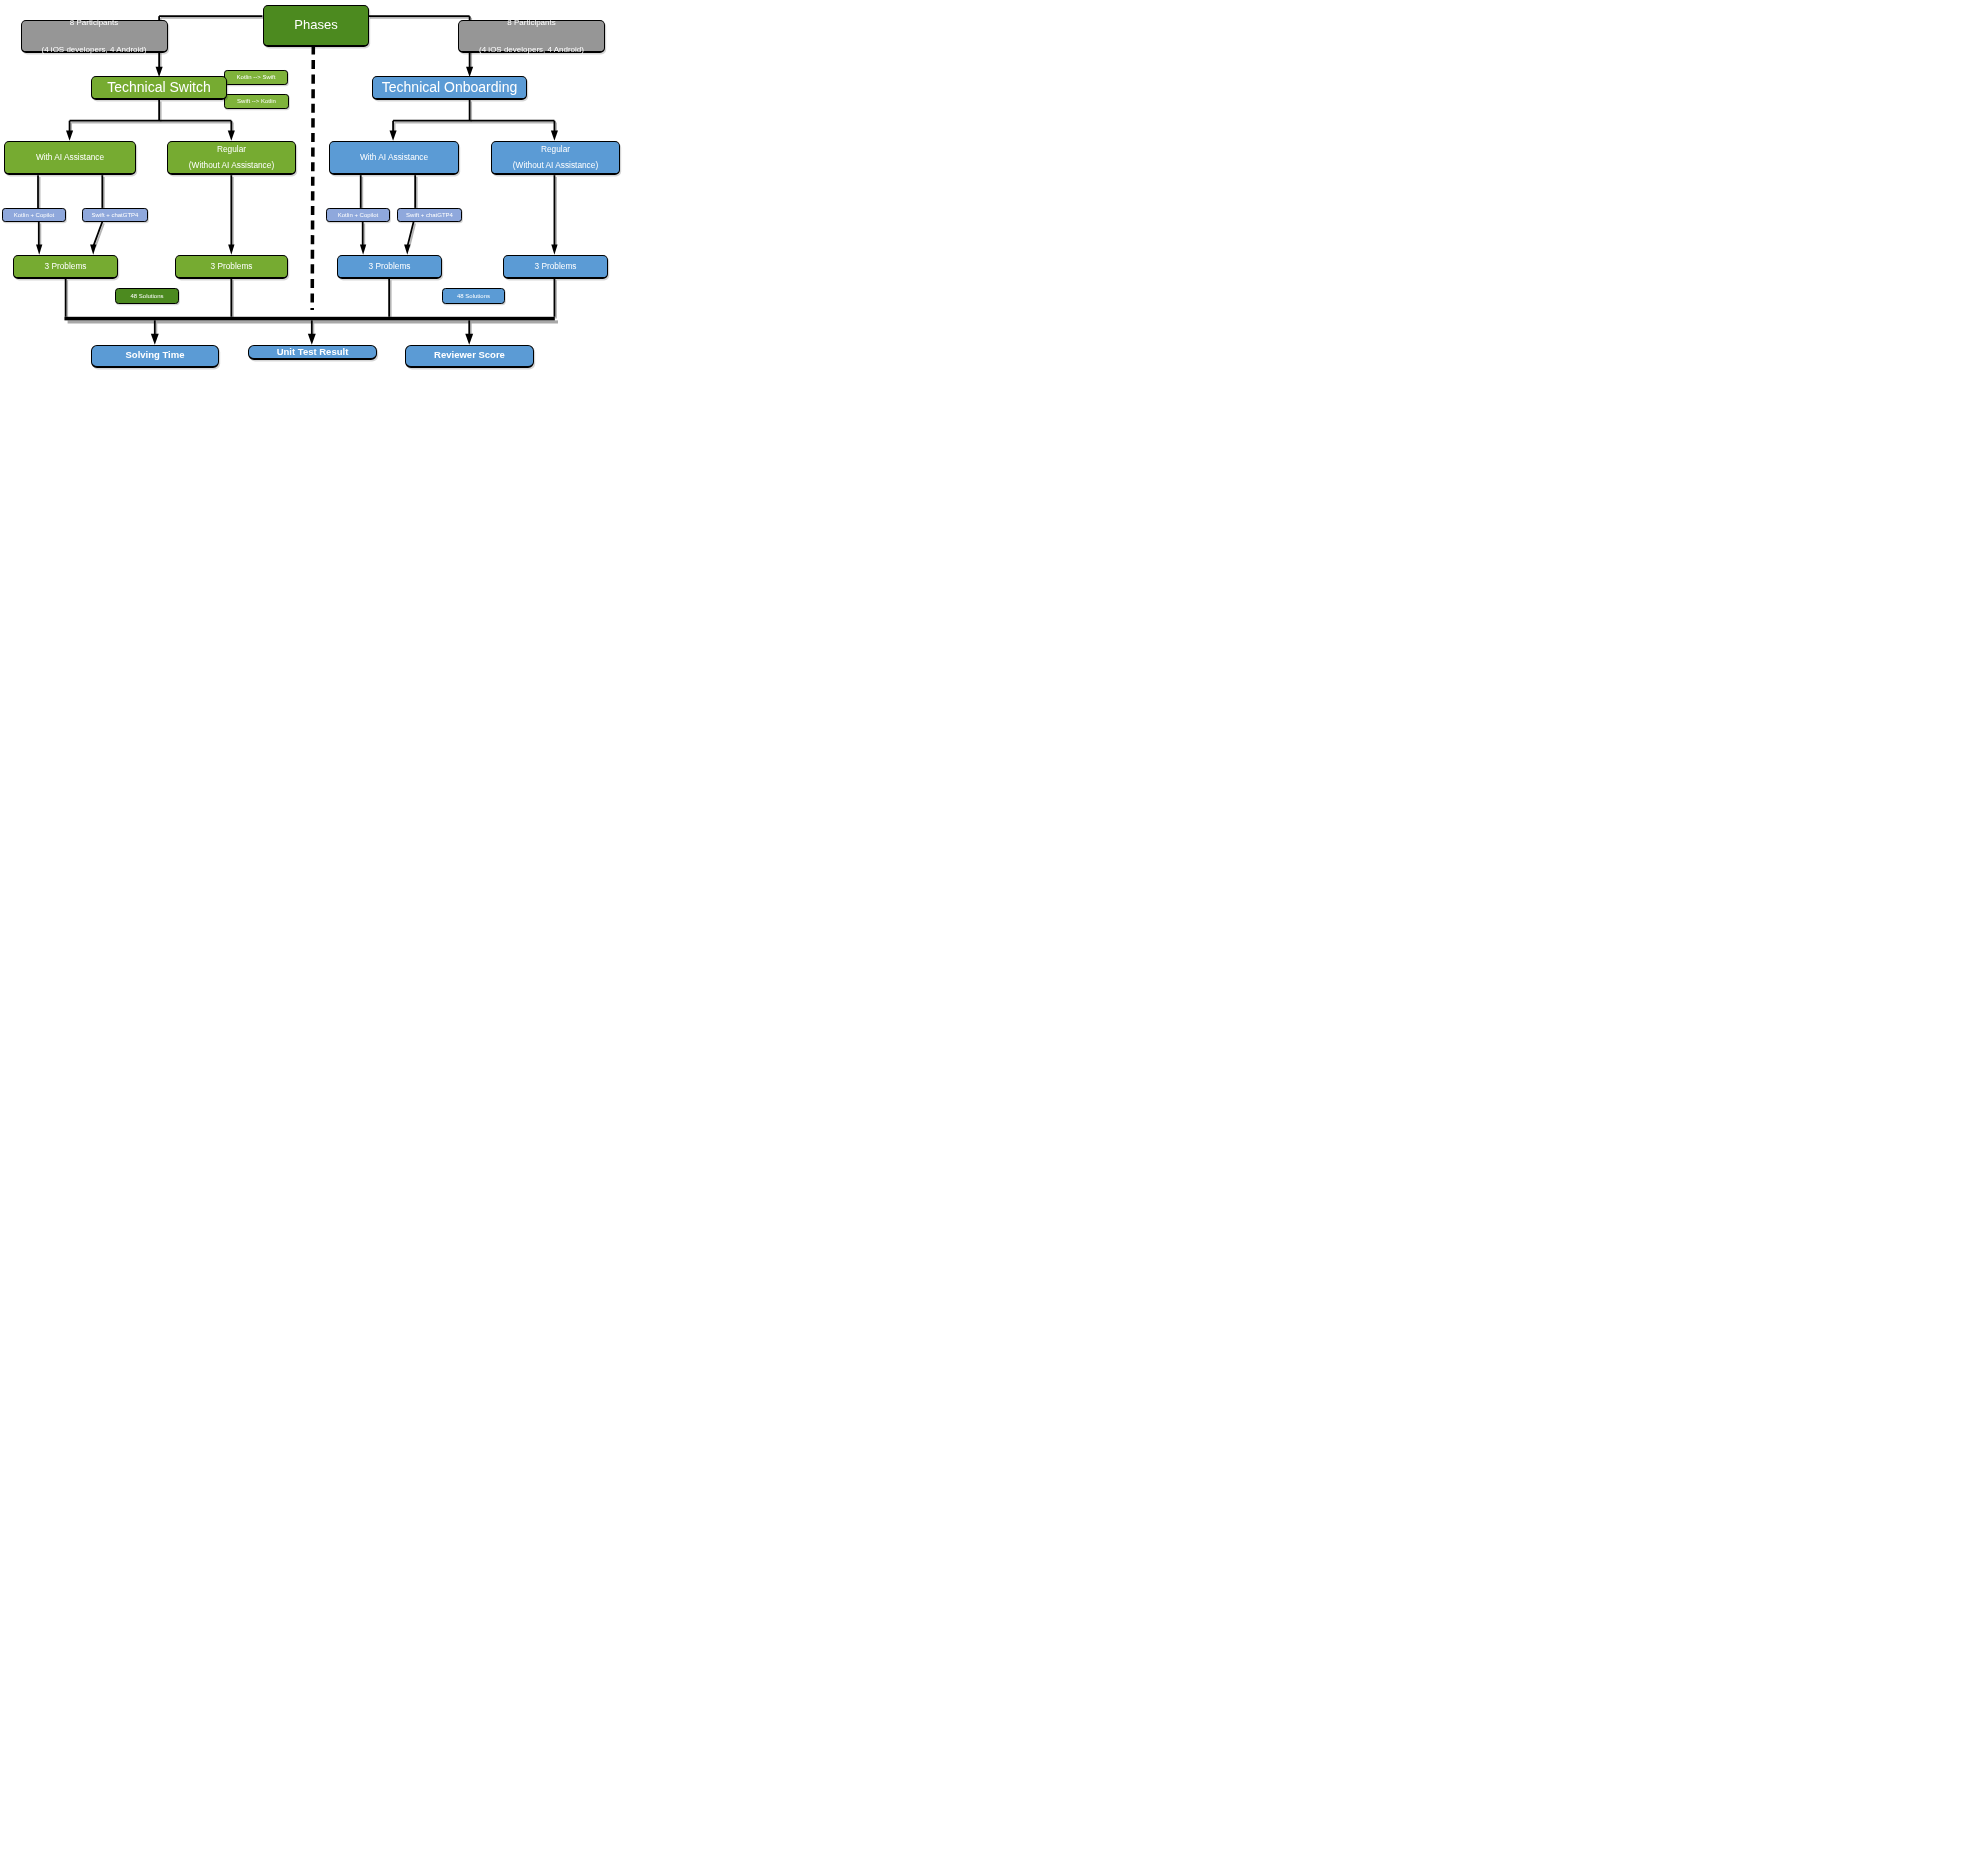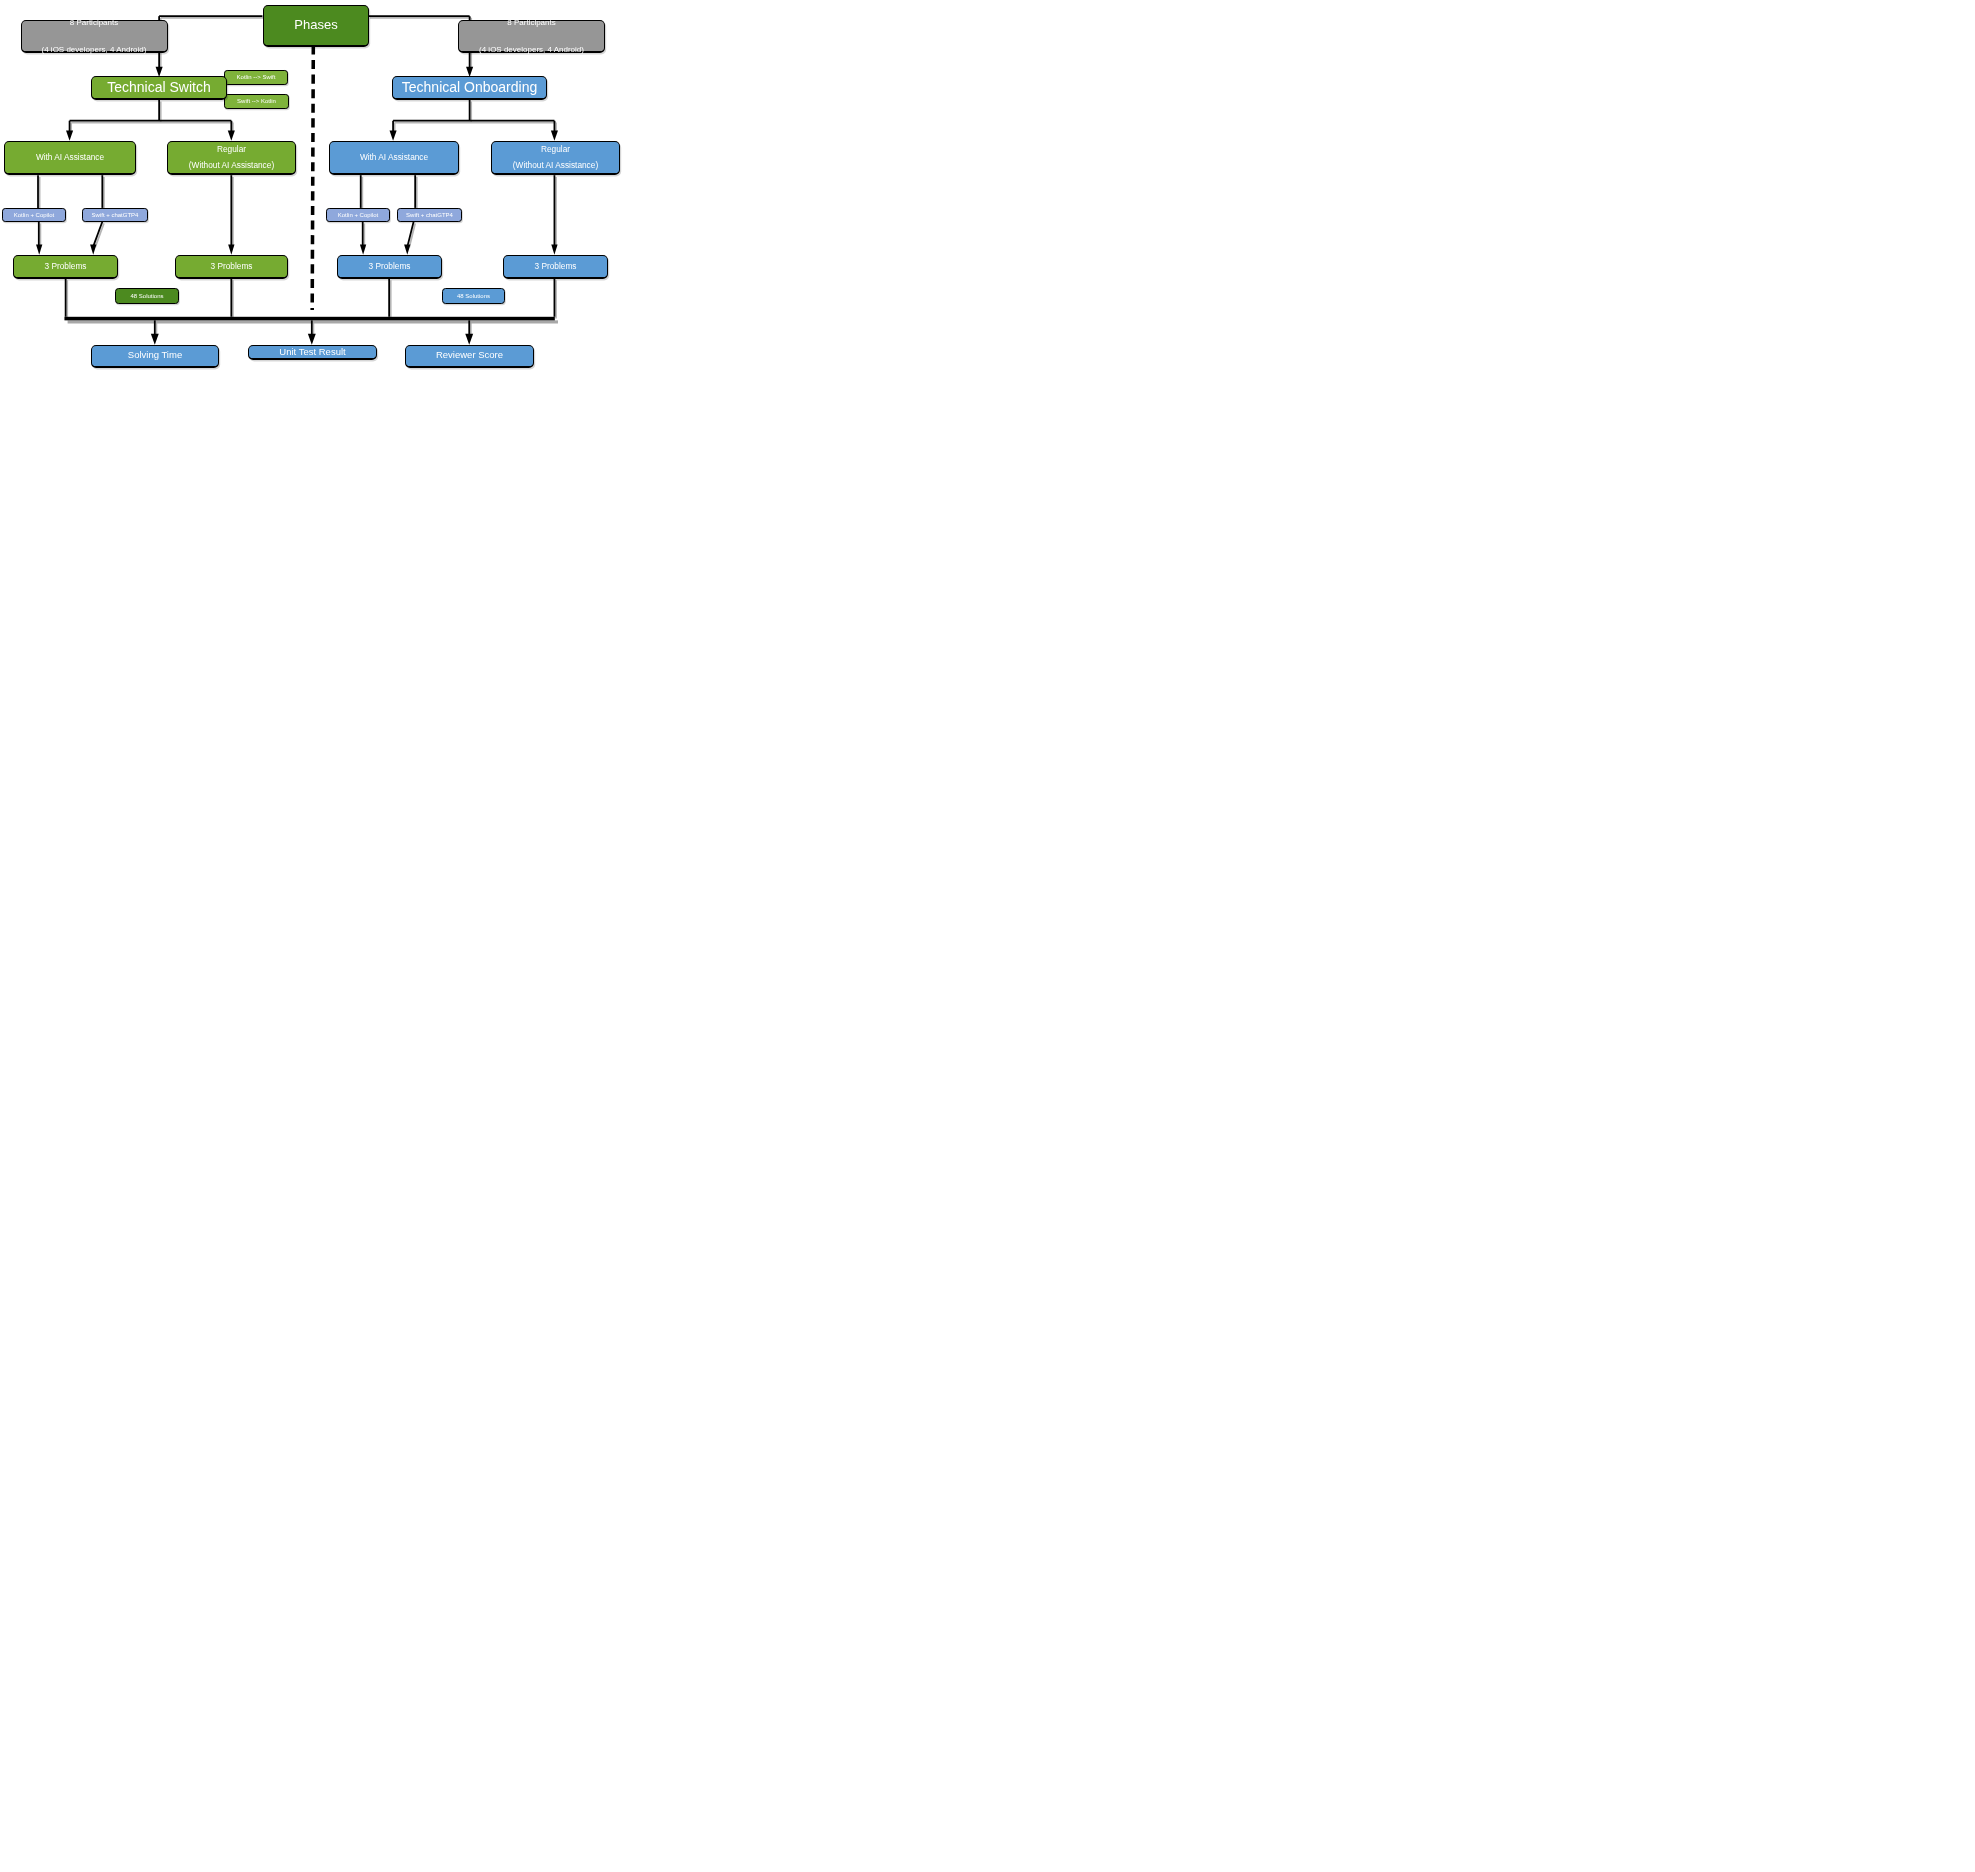--- a/index.html
+++ b/index.html
@@ -148,7 +148,7 @@
   <div class="box green fs27" style="left:91px;top:76px;width:136px;height:24px;">
     <span>Technical Switch</span>
   </div>
-  <div class="box blue fs27" style="left:392px;top:76px;width:155px;height:24px;">
+  <div class="box blue fs27" style="left:372px;top:76px;width:155px;height:24px;">
     <span>Technical Onboarding</span>
   </div>
 

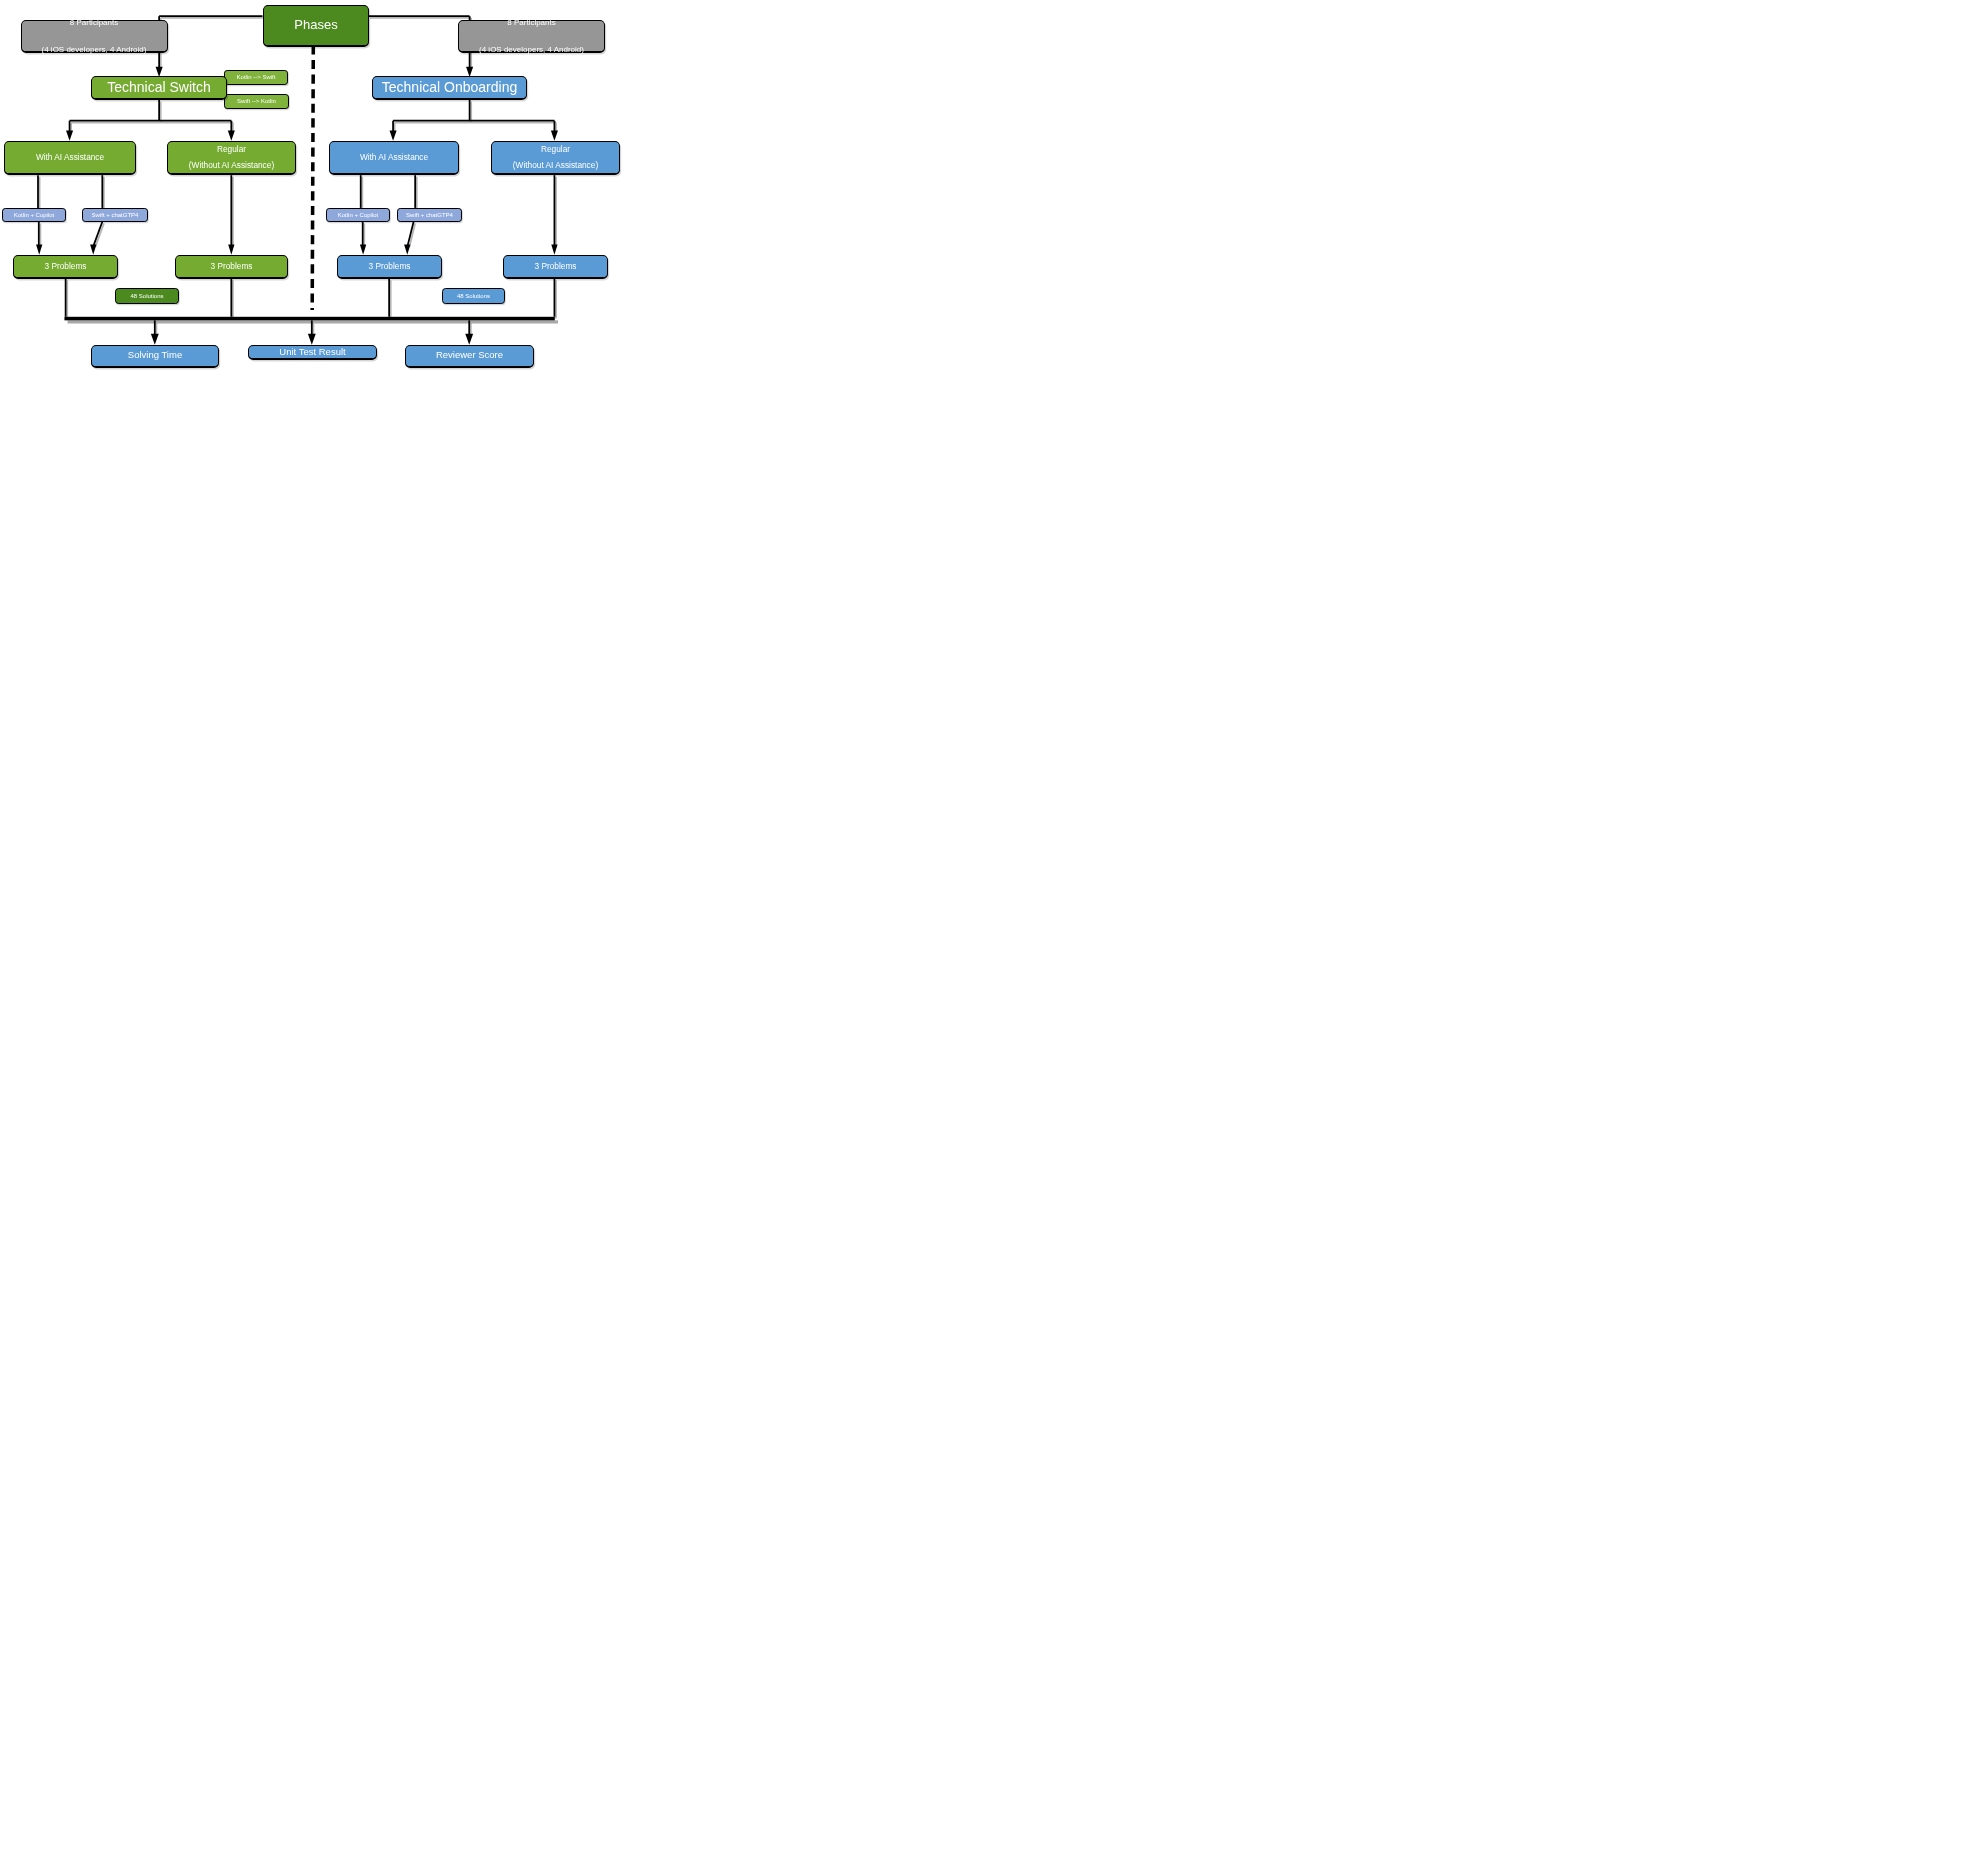--- a/index.html
+++ b/index.html
@@ -25,7 +25,7 @@
   .gray{background:#969696;}
   .fs33{font-size:13px;}
   .fs27{font-size:14px;}
-  .fs24{font-size:9.5px;font-weight:normal;}
+  .fs24{font-size:9.5px;font-weight:bold;border-radius:6px;}
   .fs21{font-size:8.3px;}
   .fs20{font-size:8px;}
   .fs15{font-size:6px;}

